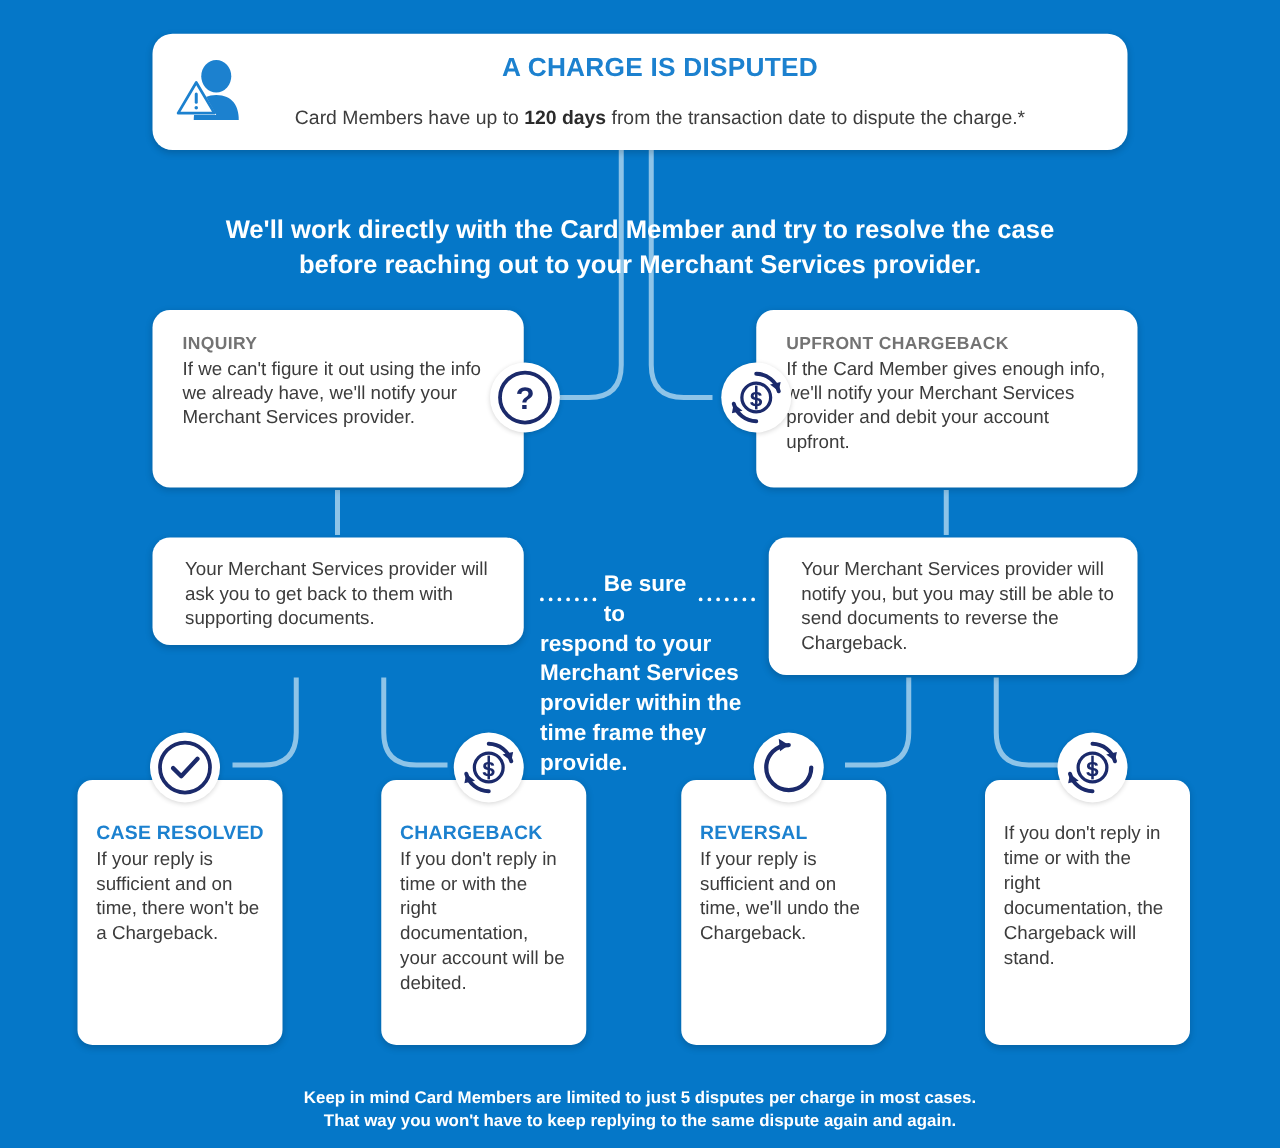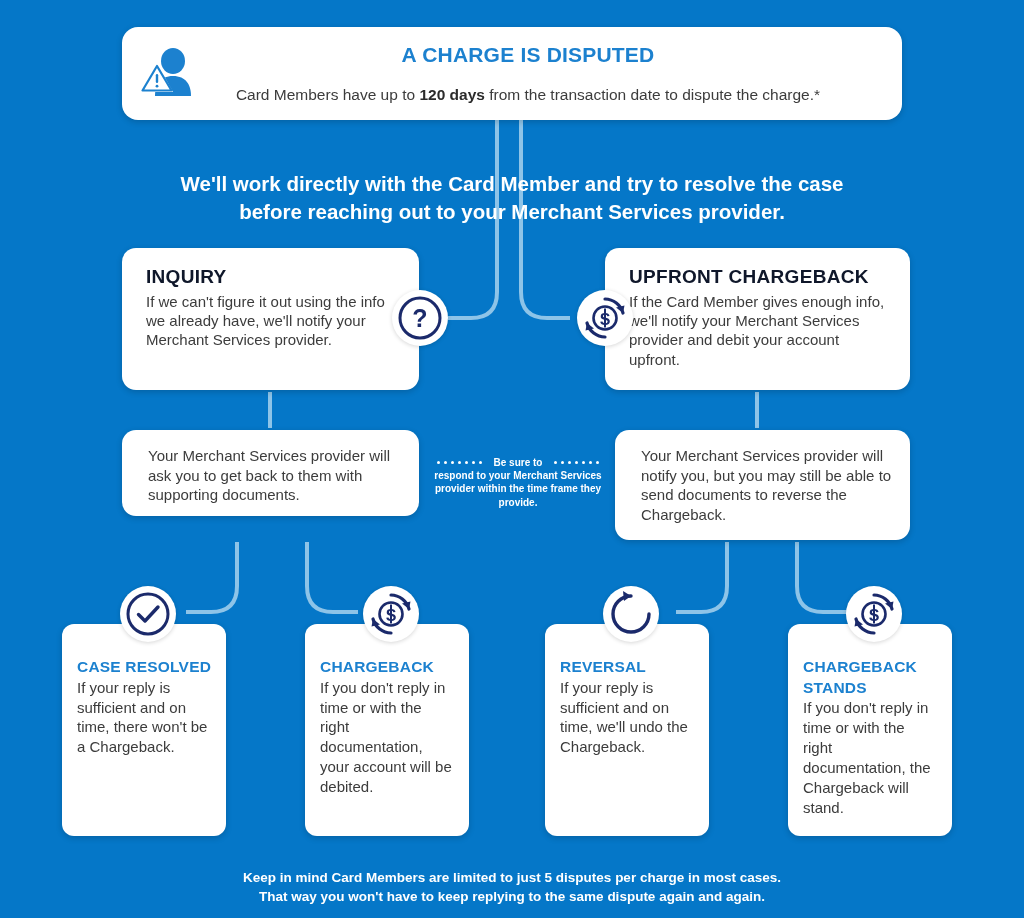--- a/index.html
+++ b/index.html
@@ -54,7 +54,7 @@
   #upfront-card { left: 605px; top: 248px; width: 305px; height: 142px; }
   .t1-inner { padding: 18px 20px 0 24px; }
   .t1-title {
-    color: #0f172a; font-size: 19px; font-weight: bold;
+    color: #737373; font-size: 14px; font-weight: bold;
     letter-spacing: .3px; margin-bottom: 4px;
   }
   .t1-body { color: #3c3c3c; font-size: 15px; line-height: 1.28; }

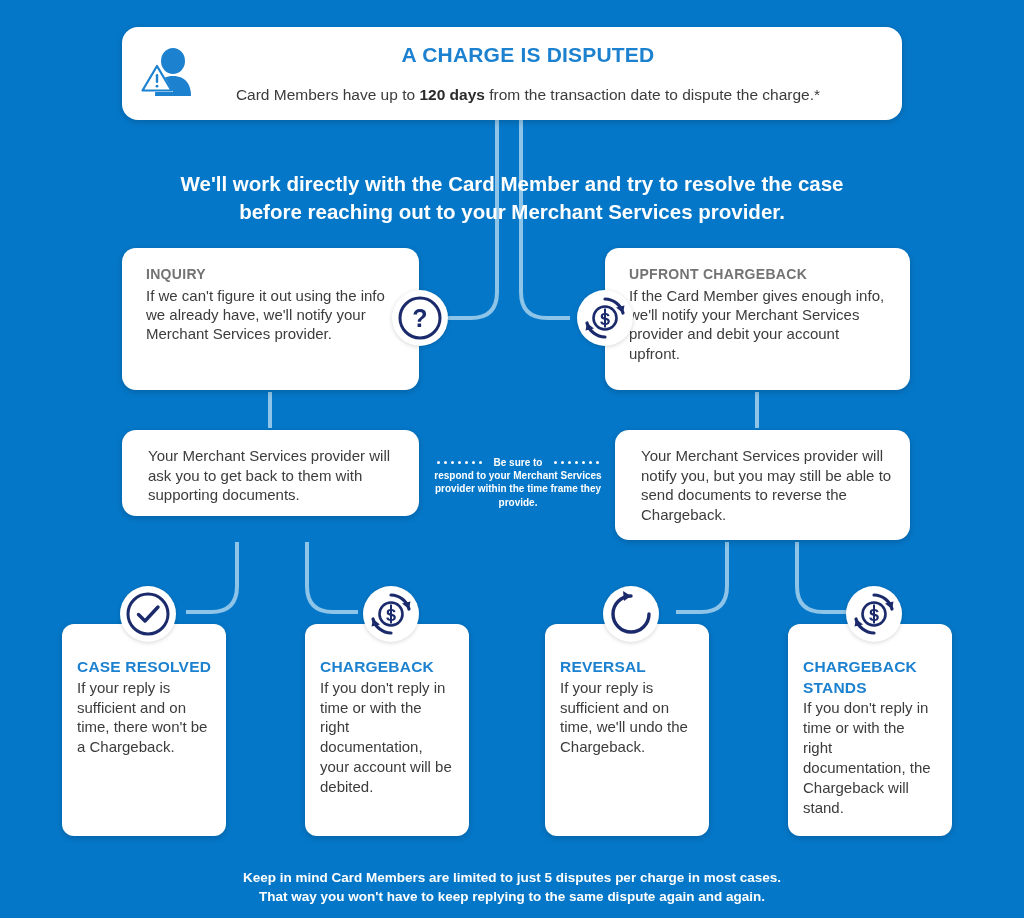--- a/index.html
+++ b/index.html
@@ -67,8 +67,8 @@
   
   #note {
     position: absolute; left: 432px; top: 456px; width: 172px;
-    text-align: center; color: #ffffff;
-    font-size: 10px; font-weight: bold; line-height: 1.32;
+    color: #ffffff;
+    font-size: 18px; font-weight: bold; line-height: 1.32;
     z-index: 2;
   }
   .dotrow { display: flex; align-items: center; justify-content: center; gap: 6px; }

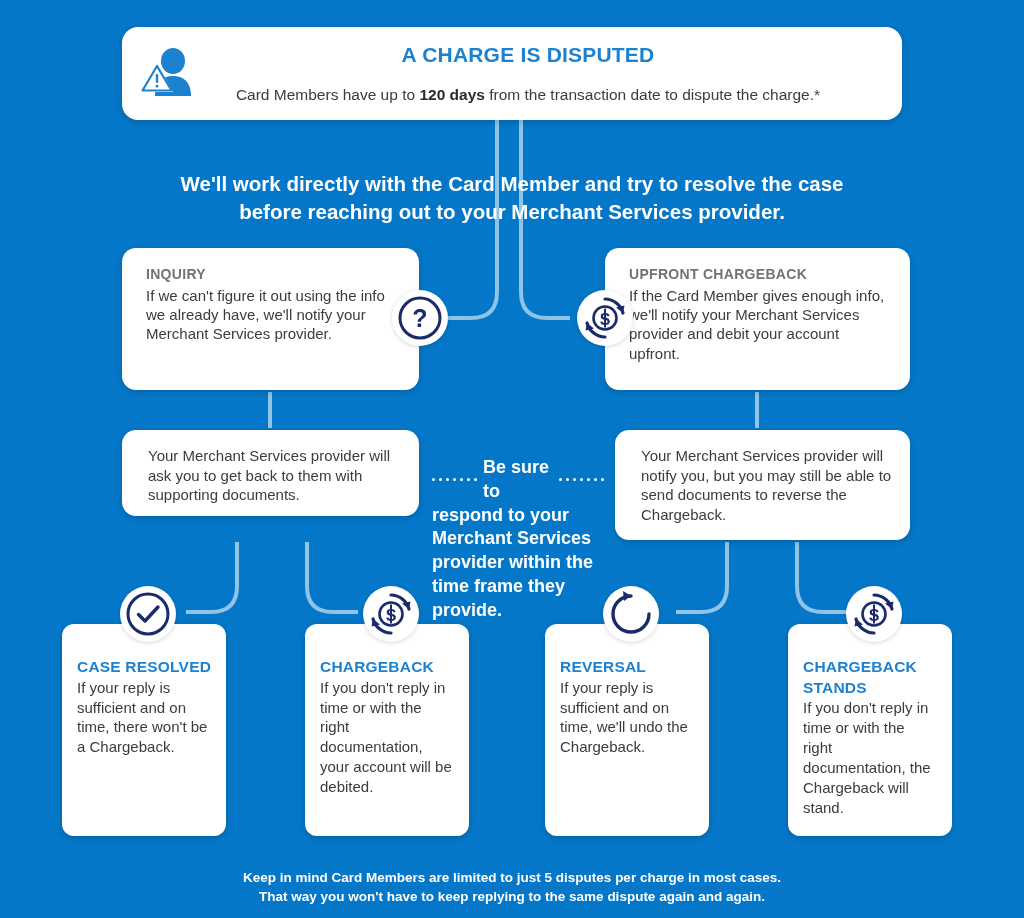--- a/index.html
+++ b/index.html
@@ -247,7 +247,6 @@
 
   <div class="card leaf" id="leaf-3">
     <div class="leaf-inner">
-      <div class="leaf-title">CHARGEBACK STANDS</div>
       <div class="leaf-body">If you don't reply in time or with the right documentation, the Chargeback will stand.</div>
     </div>
   </div>

